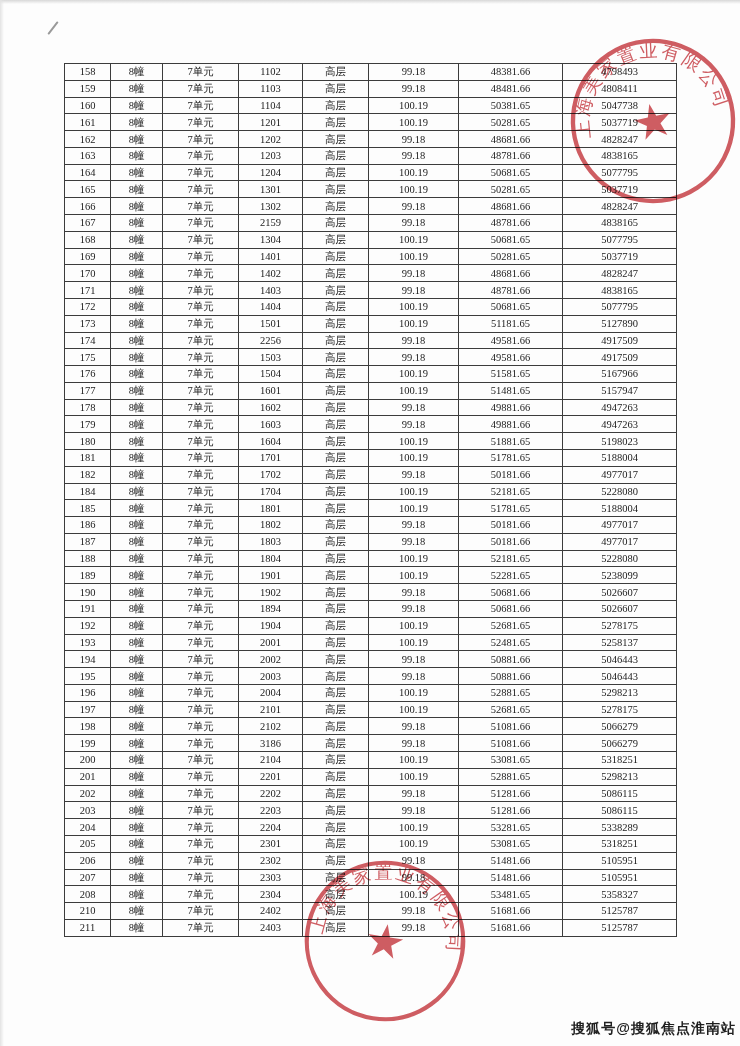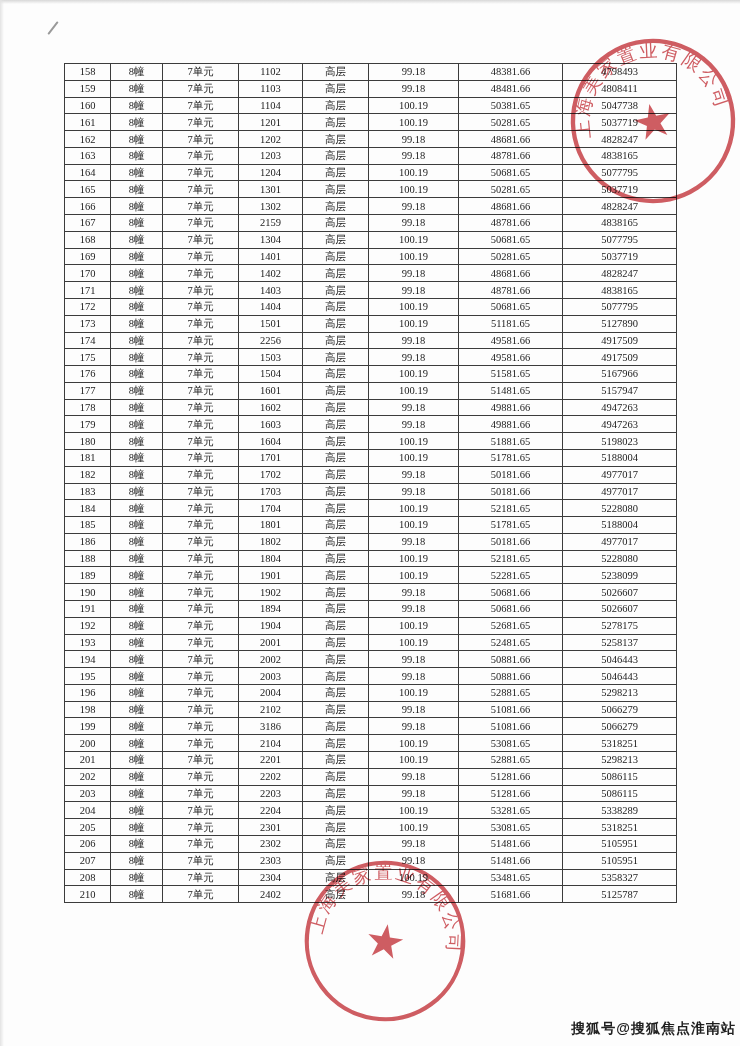--- a/index.html
+++ b/index.html
@@ -312,16 +312,6 @@
         <td>4977017</td>
       </tr>
       <tr>
-        <td>183</td>
-        <td>8幢</td>
-        <td>7单元</td>
-        <td>1703</td>
-        <td>高层</td>
-        <td>99.18</td>
-        <td>50181.66</td>
-        <td>4977017</td>
-      </tr>
-      <tr>
         <td>184</td>
         <td>8幢</td>
         <td>7单元</td>

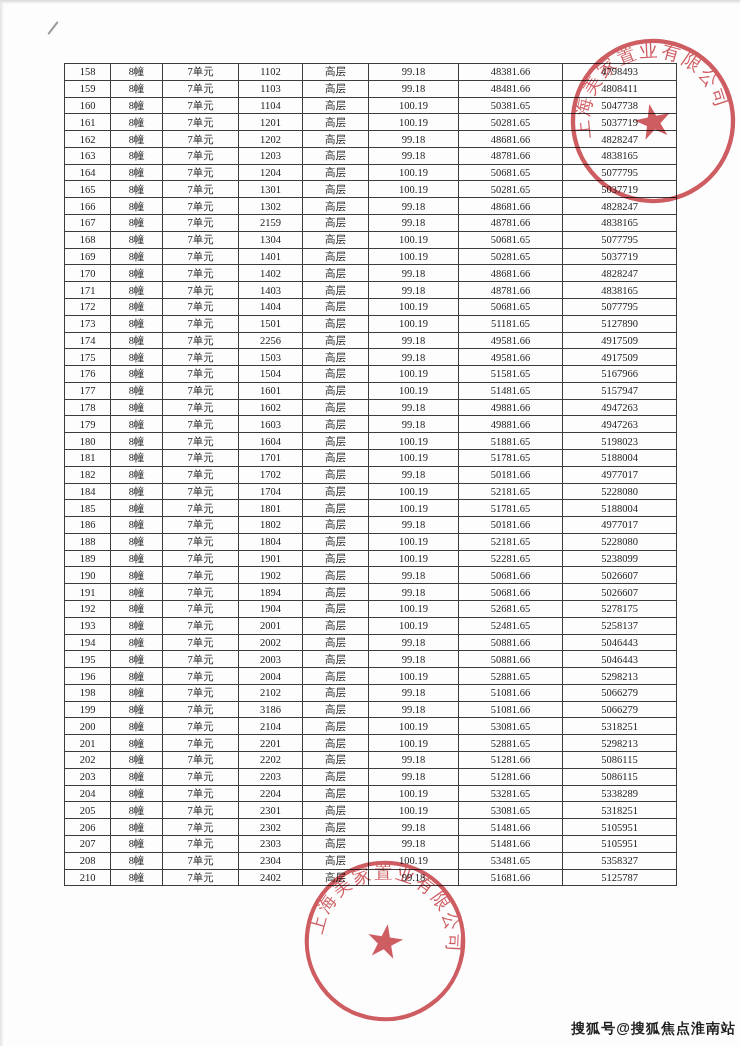--- a/index.html
+++ b/index.html
@@ -342,6 +342,16 @@
         <td>4977017</td>
       </tr>
       <tr>
+        <td>187</td>
+        <td>8幢</td>
+        <td>7单元</td>
+        <td>1803</td>
+        <td>高层</td>
+        <td>99.18</td>
+        <td>50181.66</td>
+        <td>4977017</td>
+      </tr>
+      <tr>
         <td>188</td>
         <td>8幢</td>
         <td>7单元</td>

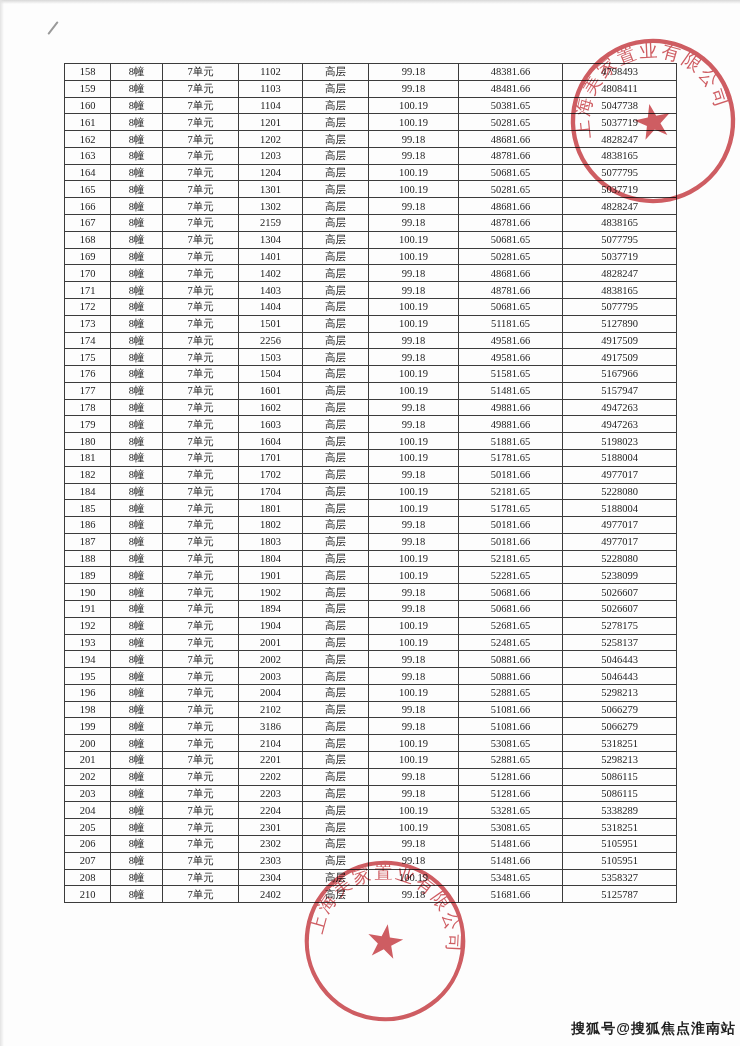--- a/index.html
+++ b/index.html
@@ -442,6 +442,16 @@
         <td>5298213</td>
       </tr>
       <tr>
+        <td>197</td>
+        <td>8幢</td>
+        <td>7单元</td>
+        <td>2101</td>
+        <td>高层</td>
+        <td>100.19</td>
+        <td>52681.65</td>
+        <td>5278175</td>
+      </tr>
+      <tr>
         <td>198</td>
         <td>8幢</td>
         <td>7单元</td>

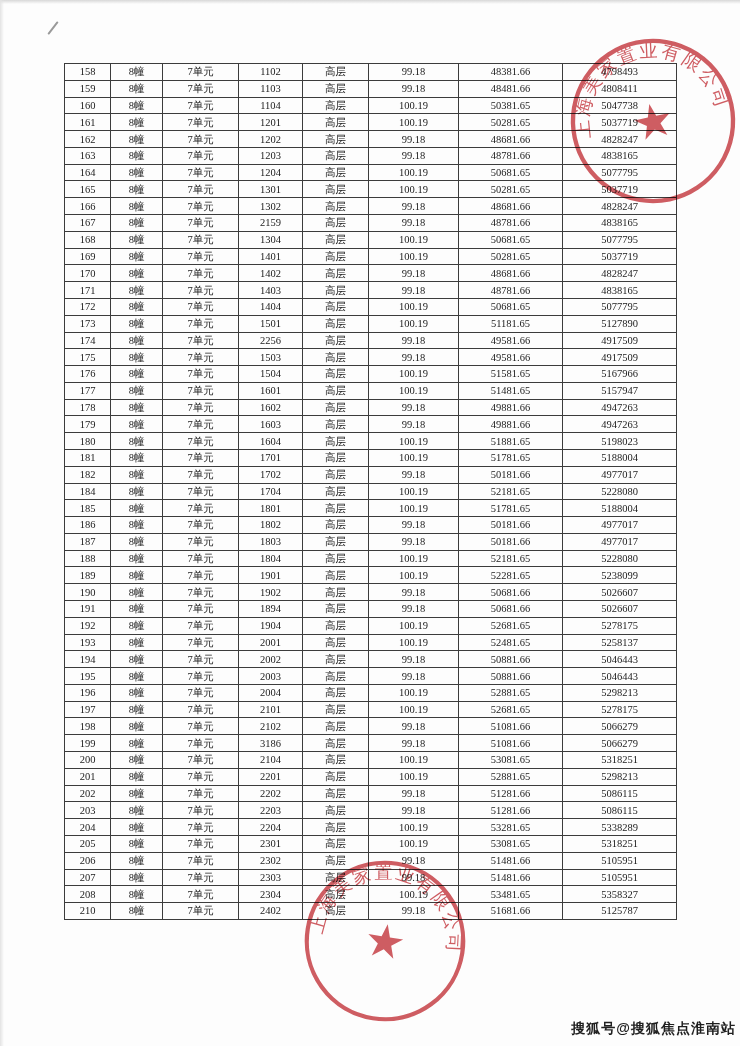--- a/index.html
+++ b/index.html
@@ -571,6 +571,16 @@
         <td>51681.66</td>
         <td>5125787</td>
       </tr>
+      <tr>
+        <td>211</td>
+        <td>8幢</td>
+        <td>7单元</td>
+        <td>2403</td>
+        <td>高层</td>
+        <td>99.18</td>
+        <td>51681.66</td>
+        <td>5125787</td>
+      </tr>
     </tbody>
 </table>
 

